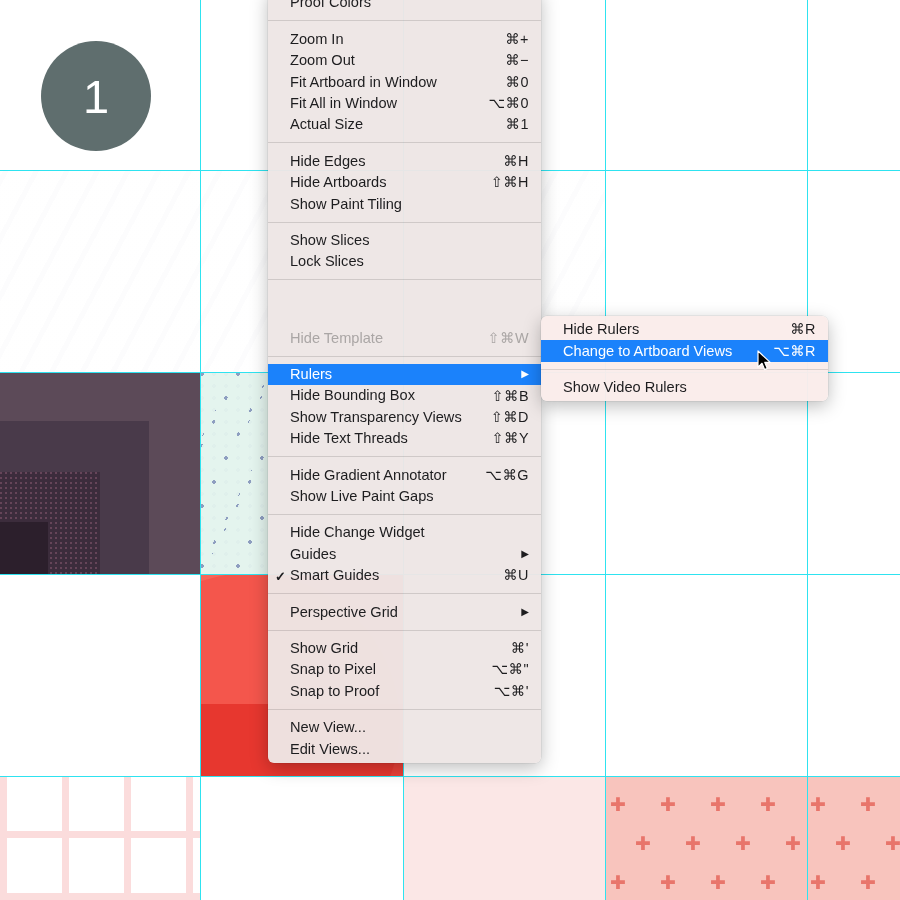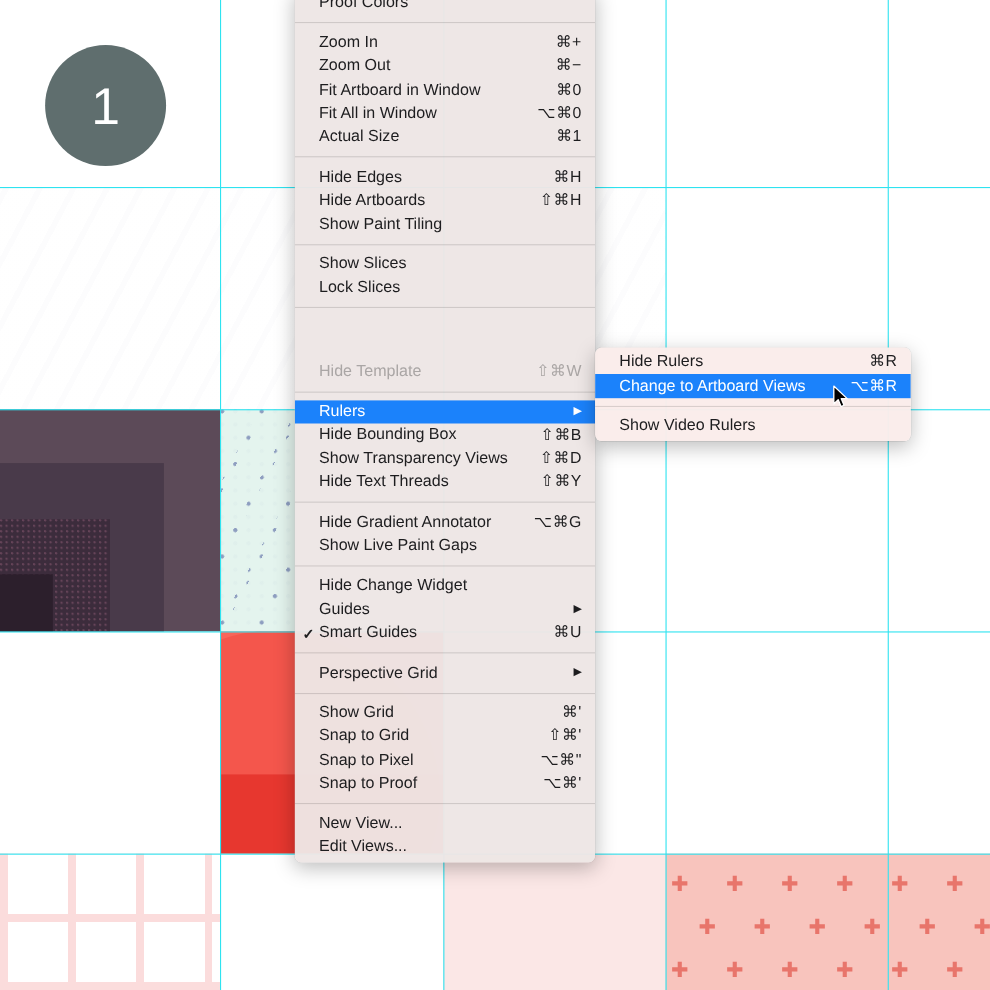--- a/index.html
+++ b/index.html
@@ -356,11 +356,6 @@
           <span class="key">⌘'</span>
         </div>
         <div class="mi">
-          <span class="lab">Snap to Grid</span>
-          <span class="sp"></span>
-          <span class="key">⇧⌘'</span>
-        </div>
-        <div class="mi">
           <span class="lab">Snap to Pixel</span>
           <span class="sp"></span>
           <span class="key">⌥⌘"</span>

